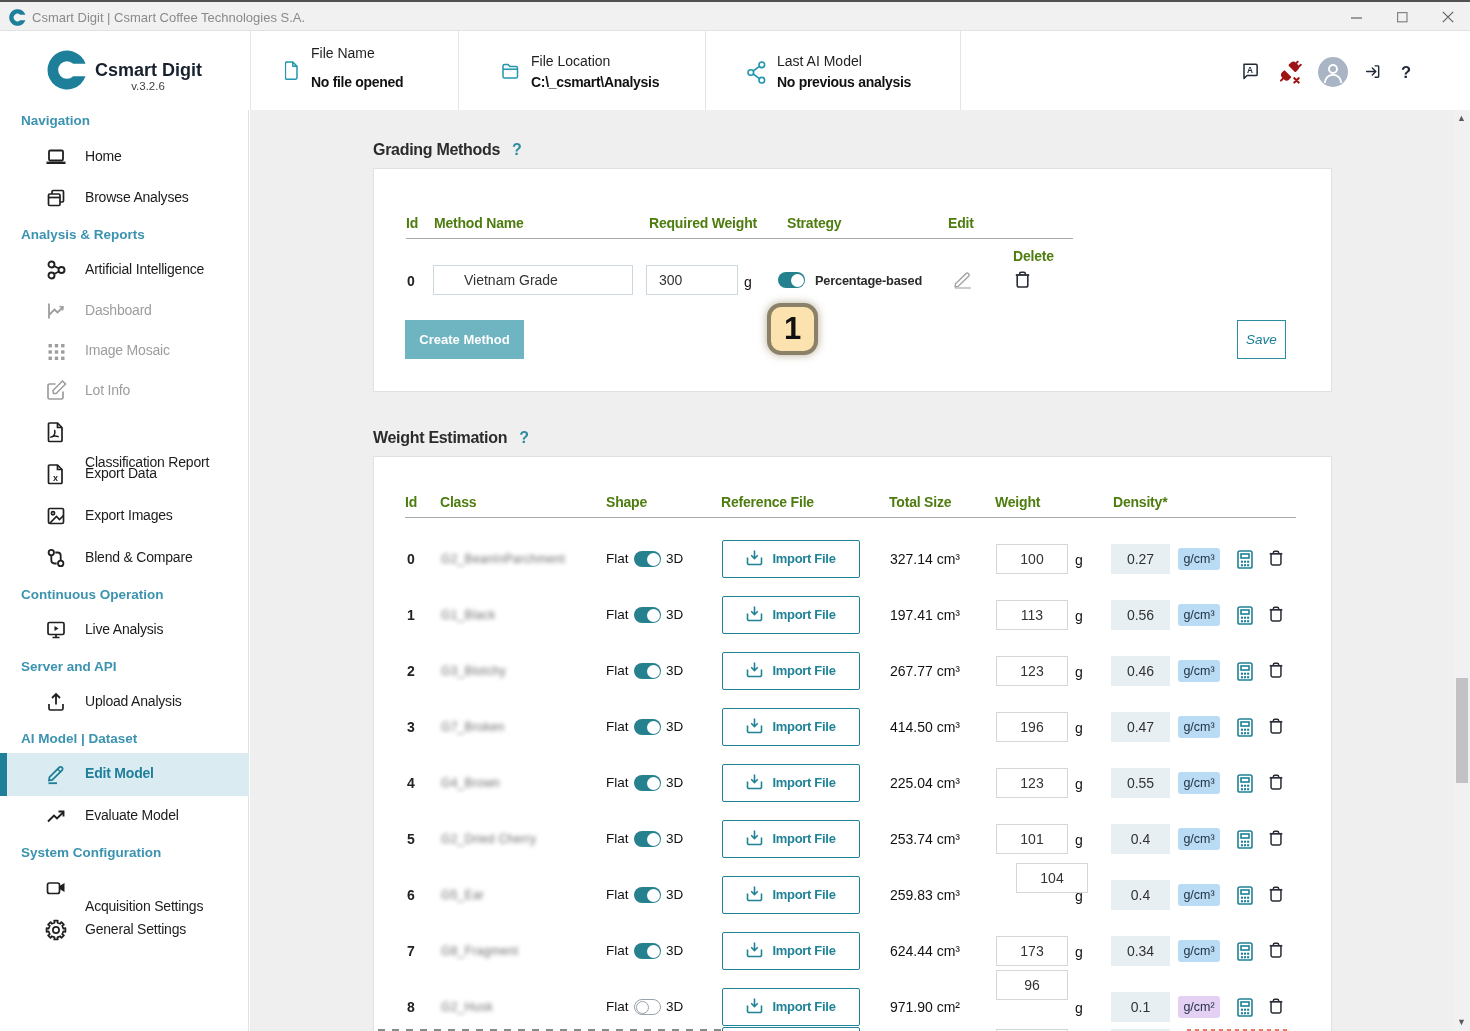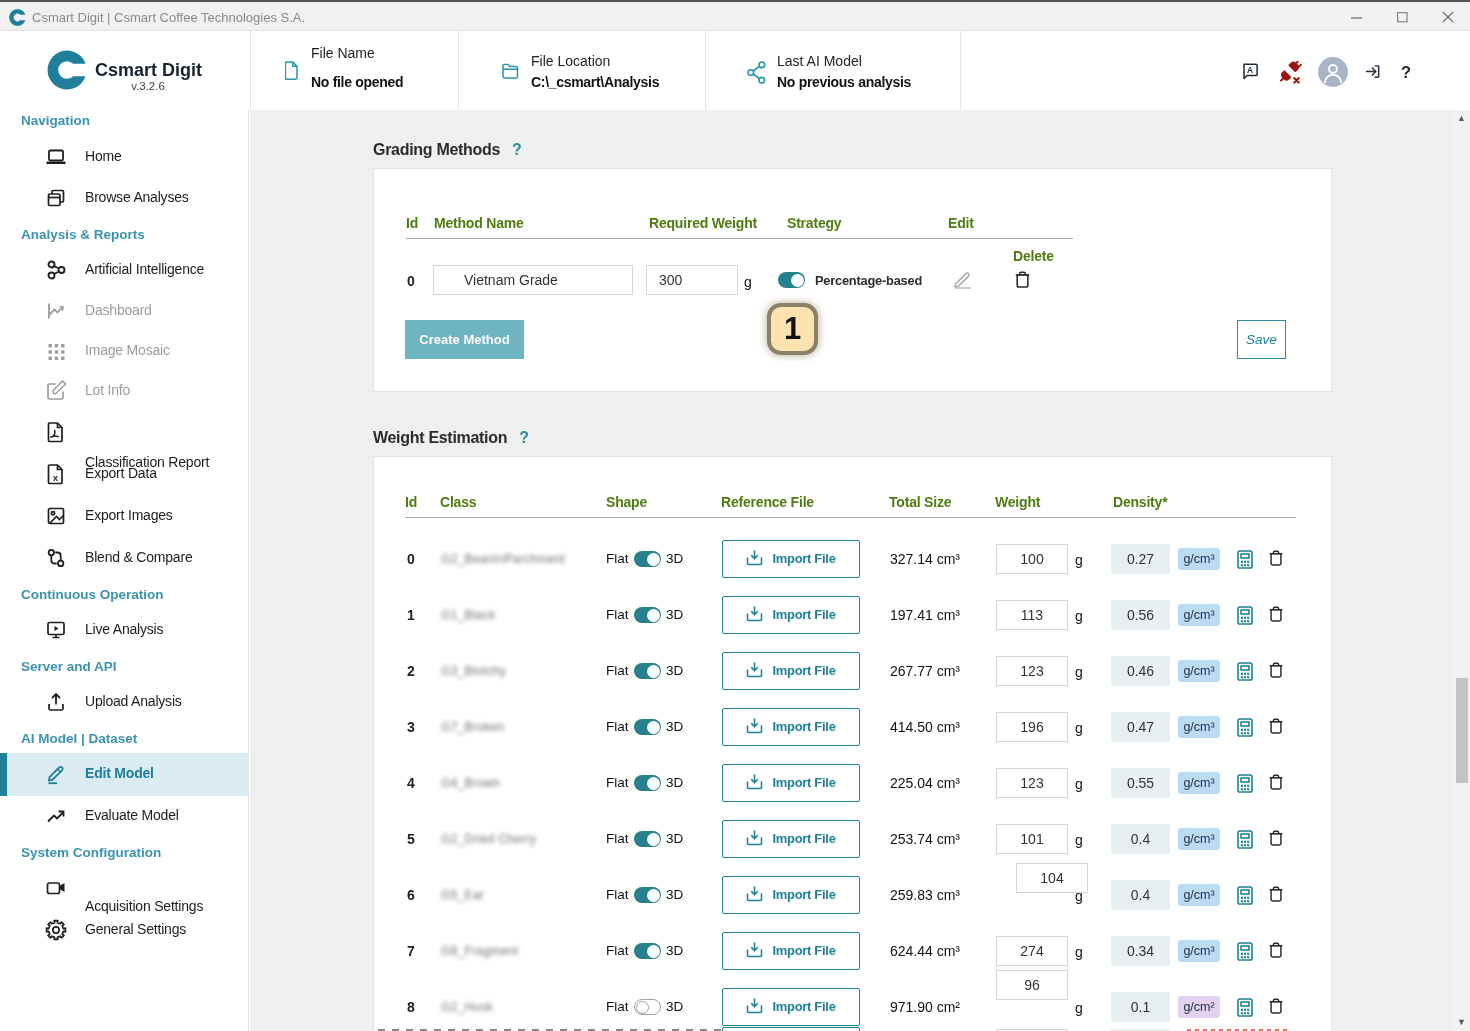--- a/index.html
+++ b/index.html
@@ -606,7 +606,7 @@
         </g>
       </svg>Import File</div>
 <div class="celltext" style="left:640px;top:833px;">624.44 cm³</div>
-<div class="winp" style="left:746px;top:826px;">274</div>
+<div class="winp" style="left:746px;top:826px;">173</div>
 <div class="gsym" style="left:825px;top:834px;">g</div>
 <div class="densbox" style="left:861px;top:826px;">0.34</div>
 <div class="badge" style="left:928px;top:830px;">g/cm³</div>

